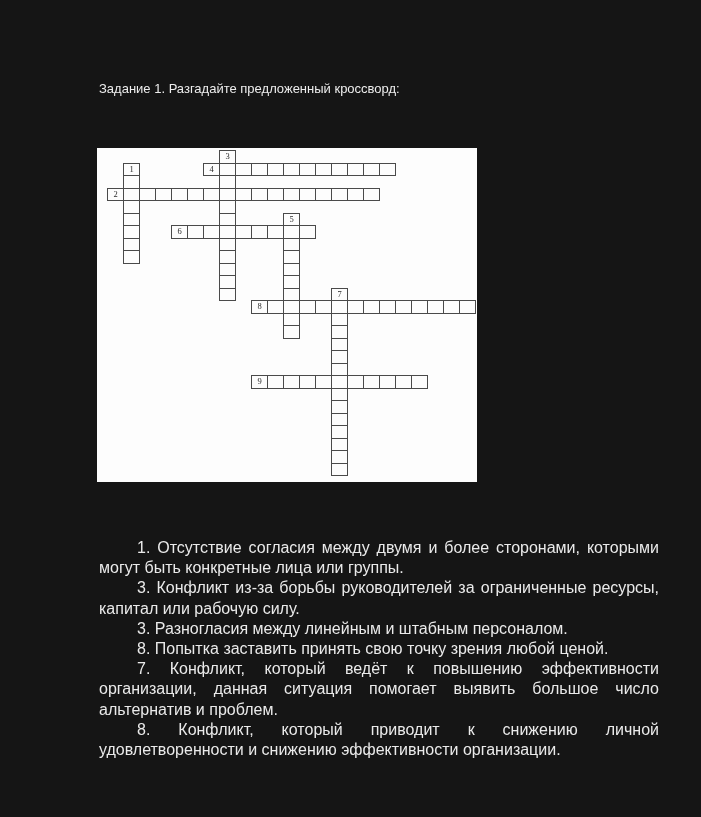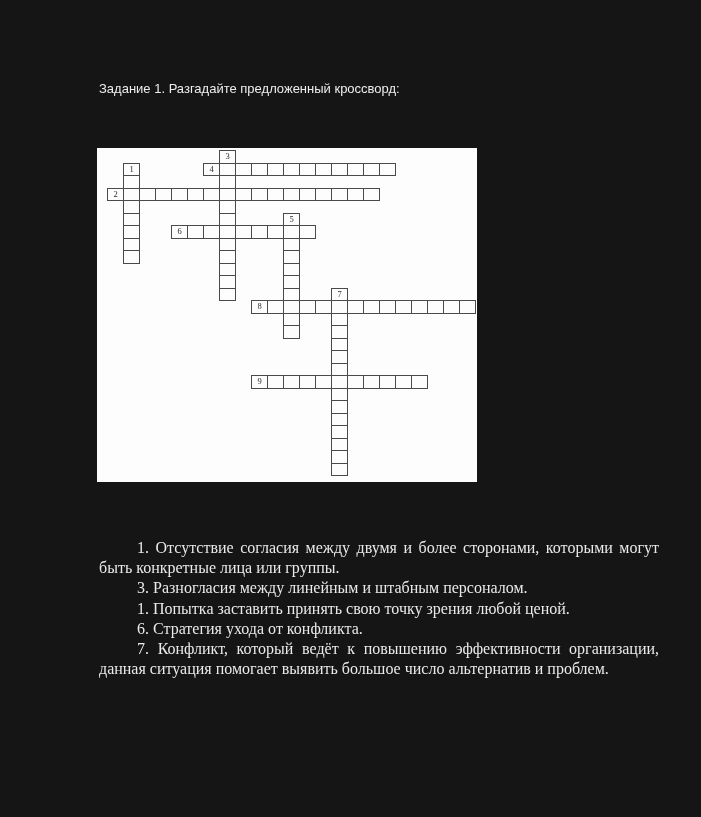--- a/index.html
+++ b/index.html
@@ -38,7 +38,7 @@
   }
   .clues{
     position:absolute;left:99px;top:503px;width:560px;
-    font-family:Liberation Serif, serif;
+    font-family:Liberation Sans, sans-serif;
     font-size:16px;line-height:20.2px;
     color:#eaeaea;
     text-align:justify;

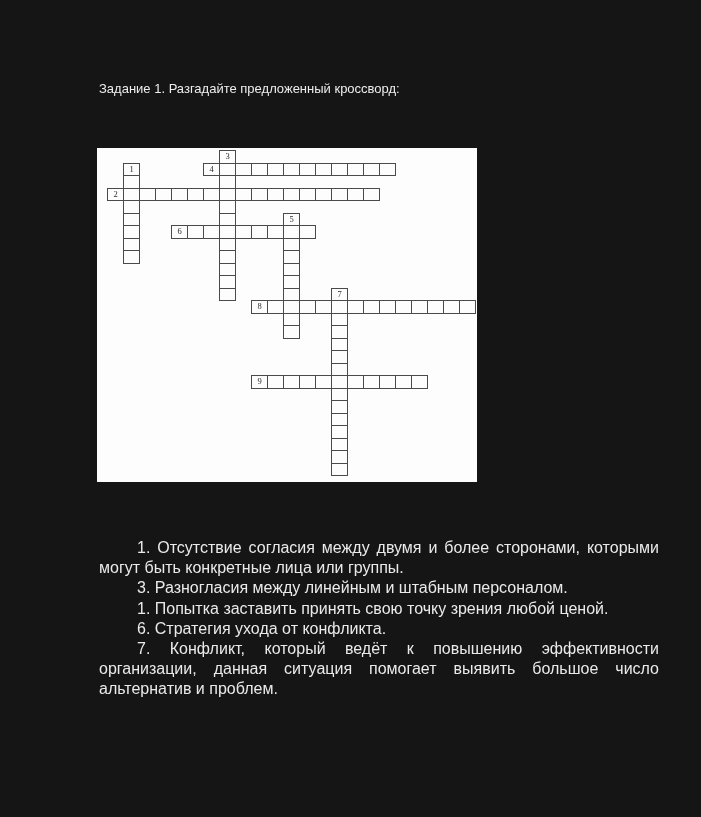--- a/index.html
+++ b/index.html
@@ -185,6 +185,7 @@
 
   <div class="clues">
     <p>1. Отсутствие согласия между двумя и более сторонами, которыми могут быть конкретные лица или группы.</p>
+    <p>3. Конфликт из-за борьбы руководителей за ограниченные ресурсы, капитал или рабочую силу.</p>
     <p>3. Разногласия между линейным и штабным персоналом.</p>
     <p>1. Попытка заставить принять свою точку зрения любой ценой.</p>
     <p>6. Стратегия ухода от конфликта.</p>

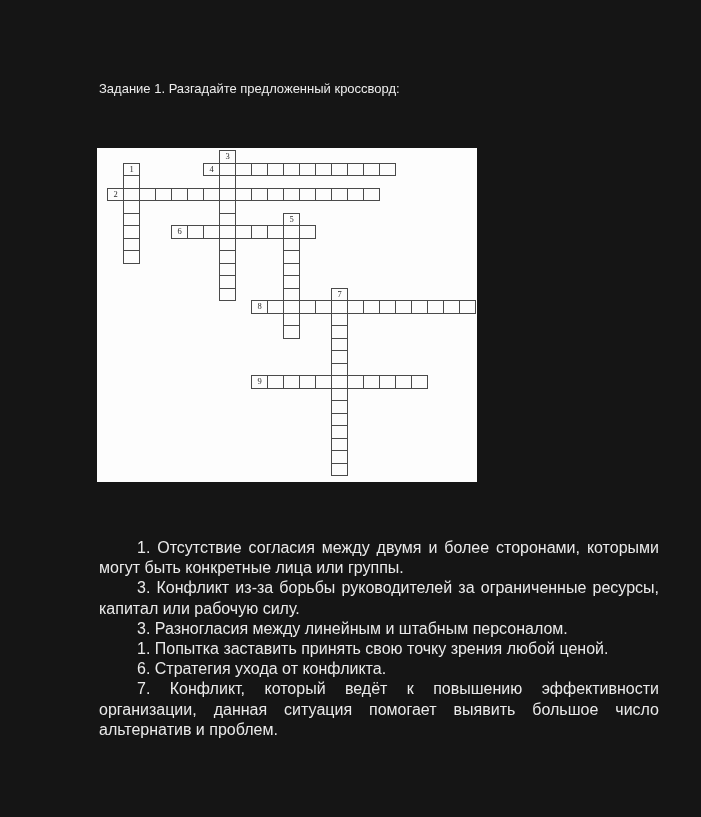--- a/index.html
+++ b/index.html
@@ -187,7 +187,7 @@
     <p>1. Отсутствие согласия между двумя и более сторонами, которыми могут быть конкретные лица или группы.</p>
     <p>3. Конфликт из-за борьбы руководителей за ограниченные ресурсы, капитал или рабочую силу.</p>
     <p>3. Разногласия между линейным и штабным персоналом.</p>
-    <p>1. Попытка заставить принять свою точку зрения любой ценой.</p>
+    <p>8. Попытка заставить принять свою точку зрения любой ценой.</p>
     <p>6. Стратегия ухода от конфликта.</p>
     <p>7. Конфликт, который ведёт к повышению эффективности организации, данная ситуация помогает выявить большое число альтернатив и проблем.</p>
   </div>

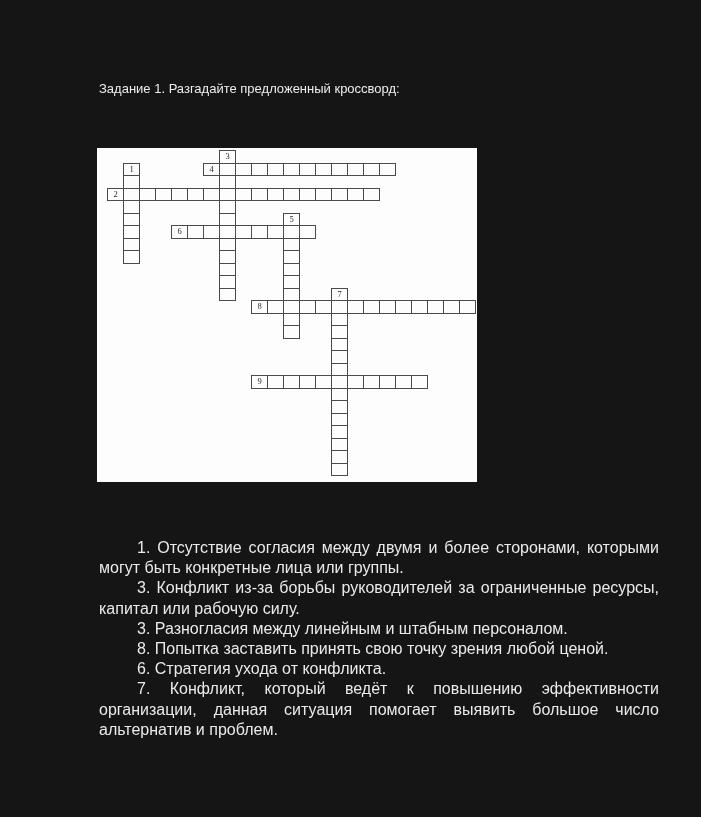--- a/index.html
+++ b/index.html
@@ -188,7 +188,6 @@
     <p>3. Конфликт из-за борьбы руководителей за ограниченные ресурсы, капитал или рабочую силу.</p>
     <p>3. Разногласия между линейным и штабным персоналом.</p>
     <p>8. Попытка заставить принять свою точку зрения любой ценой.</p>
-    <p>6. Стратегия ухода от конфликта.</p>
     <p>7. Конфликт, который ведёт к повышению эффективности организации, данная ситуация помогает выявить большое число альтернатив и проблем.</p>
   </div>
 

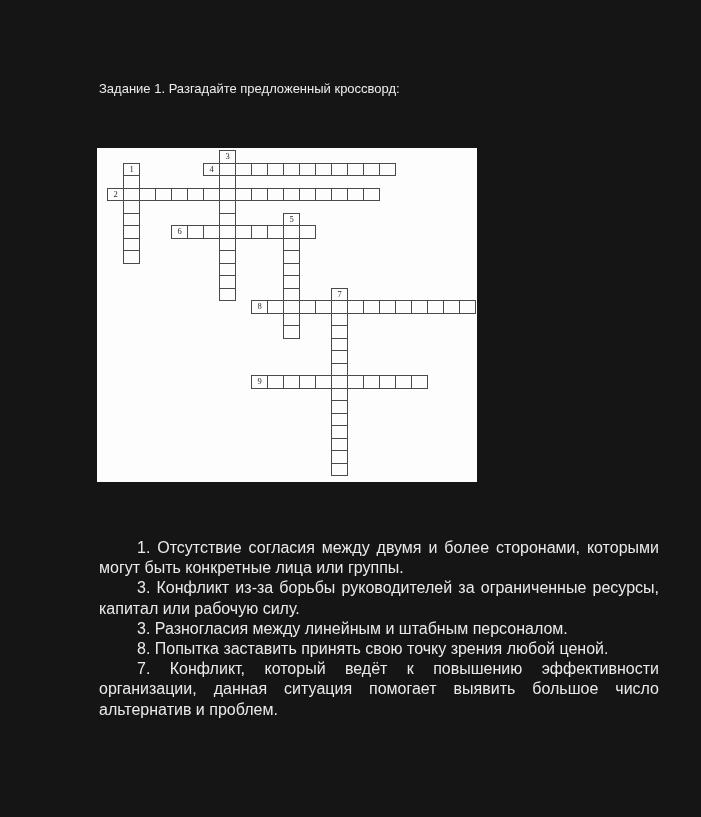--- a/index.html
+++ b/index.html
@@ -189,6 +189,7 @@
     <p>3. Разногласия между линейным и штабным персоналом.</p>
     <p>8. Попытка заставить принять свою точку зрения любой ценой.</p>
     <p>7. Конфликт, который ведёт к повышению эффективности организации, данная ситуация помогает выявить большое число альтернатив и проблем.</p>
+    <p>8. Конфликт, который приводит к снижению личной удовлетворенности и снижению эффективности организации.</p>
   </div>
 
 </div>

